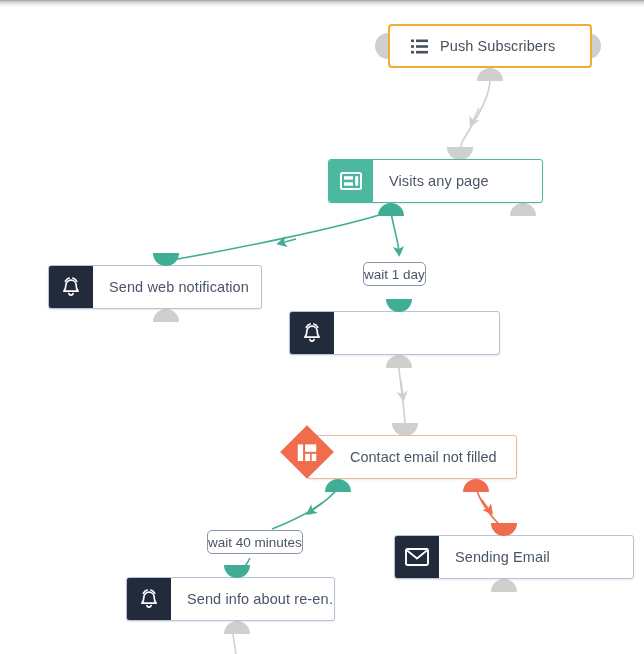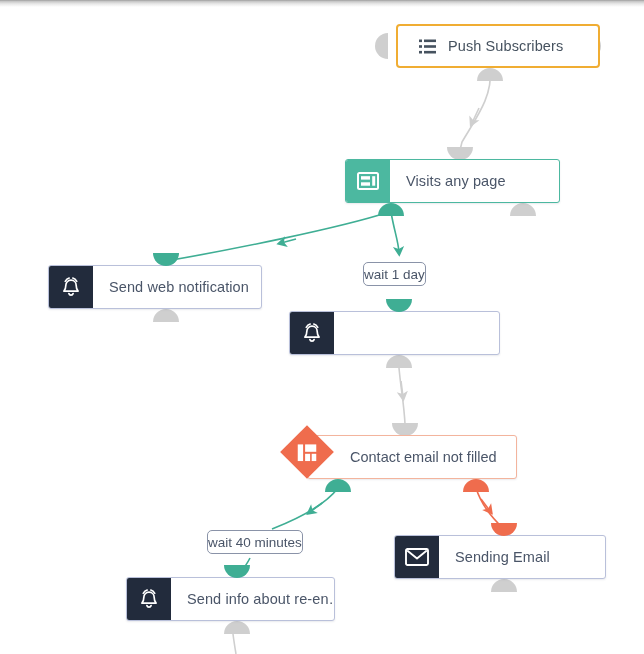--- a/index.html
+++ b/index.html
@@ -256,7 +256,7 @@
   <div class="port top teal over" style="left:224px; top:565px;"></div>
   <div class="port bottom" style="left:224px; top:621px;"></div>
 
-  <div class="node trigger" style="left:388px; top:24px;margin-left:8px;">
+  <div class="node trigger" style="left:388px; top:24px;">
     <div class="node-box" style="width:204px;">
       <div class="node-icon">
         <svg width="17" height="15" viewBox="0 0 17 15" aria-hidden="true">

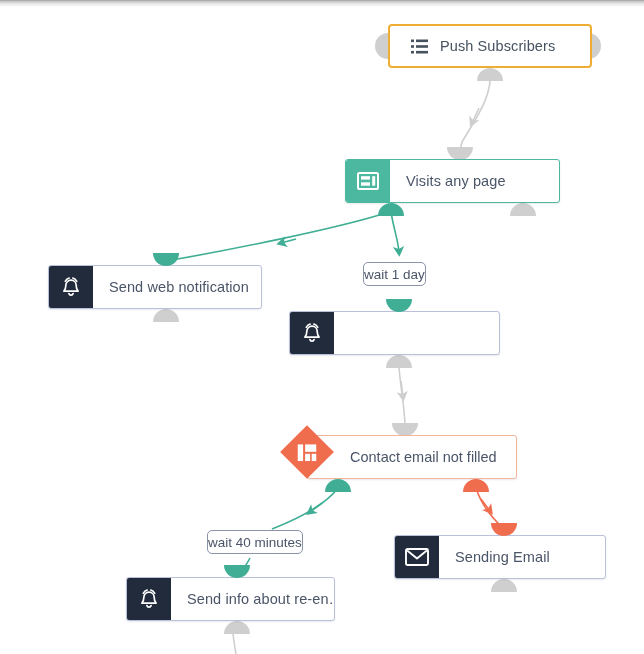--- a/index.html
+++ b/index.html
@@ -272,7 +272,7 @@
     </div>
   </div>
 
-  <div class="node" style="left:345px; top:159px;">
+  <div class="node" style="left:328px; top:159px;">
     <div class="node-box" style="width:215px; border-color:#4cb8a0;">
       <div class="node-icon icon-teal">
         <svg width="22" height="18" viewBox="0 0 22 18" aria-hidden="true">

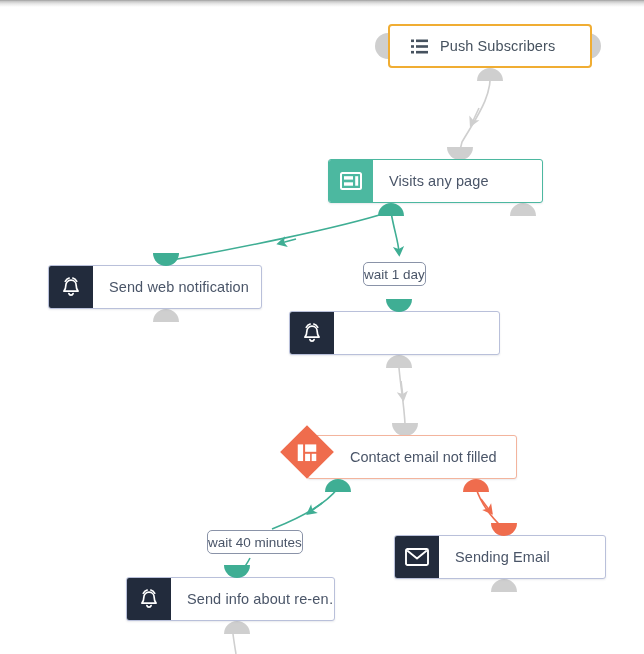--- a/index.html
+++ b/index.html
@@ -334,7 +334,7 @@
   </div>
 
   <div class="node" style="left:394px; top:535px;">
-    <div class="node-box" style="width:212px;">
+    <div class="node-box" style="width:240px;">
       <div class="node-icon icon-dark">
         <svg width="24" height="18" viewBox="0 0 24 18" aria-hidden="true">
           <rect x="1" y="1" width="22" height="16" rx="1.5" fill="none" stroke="#ffffff" stroke-width="1.9"></rect>

